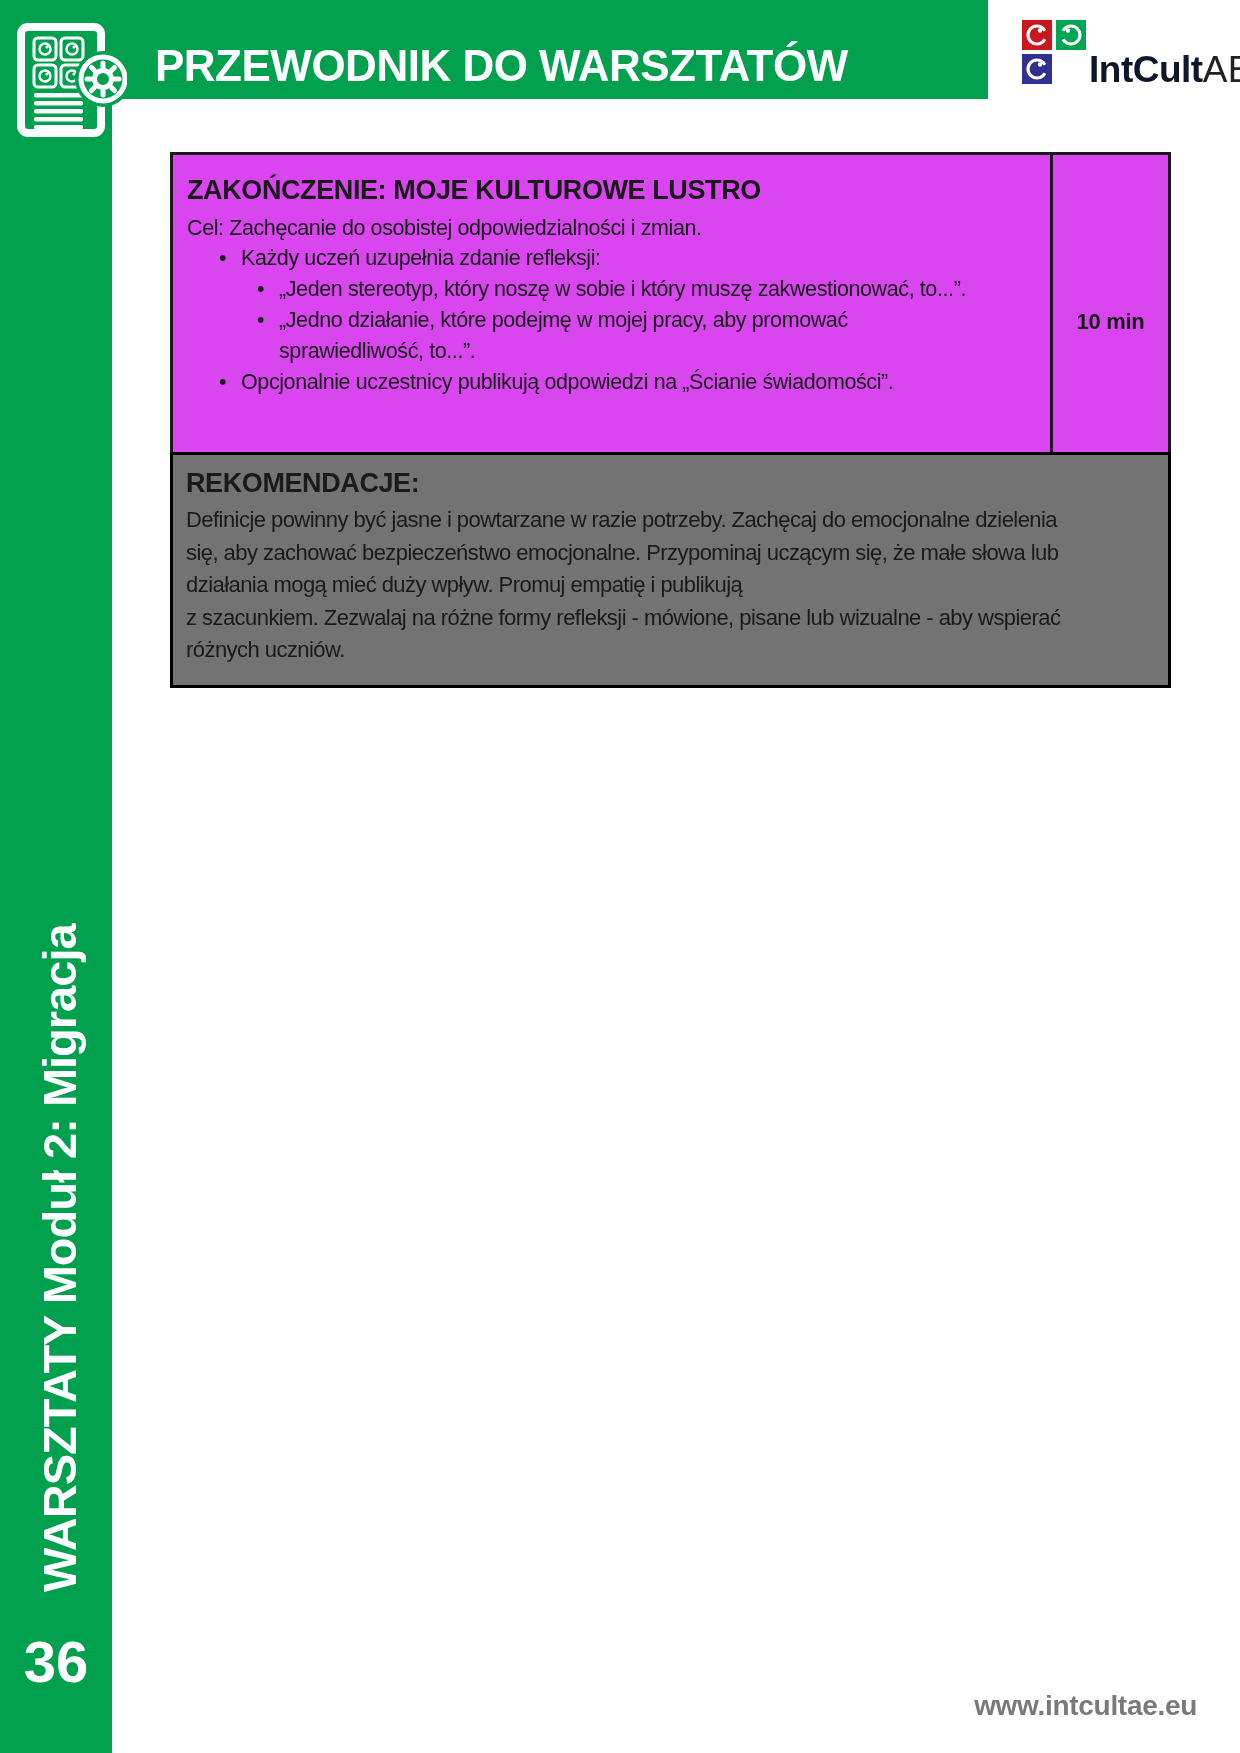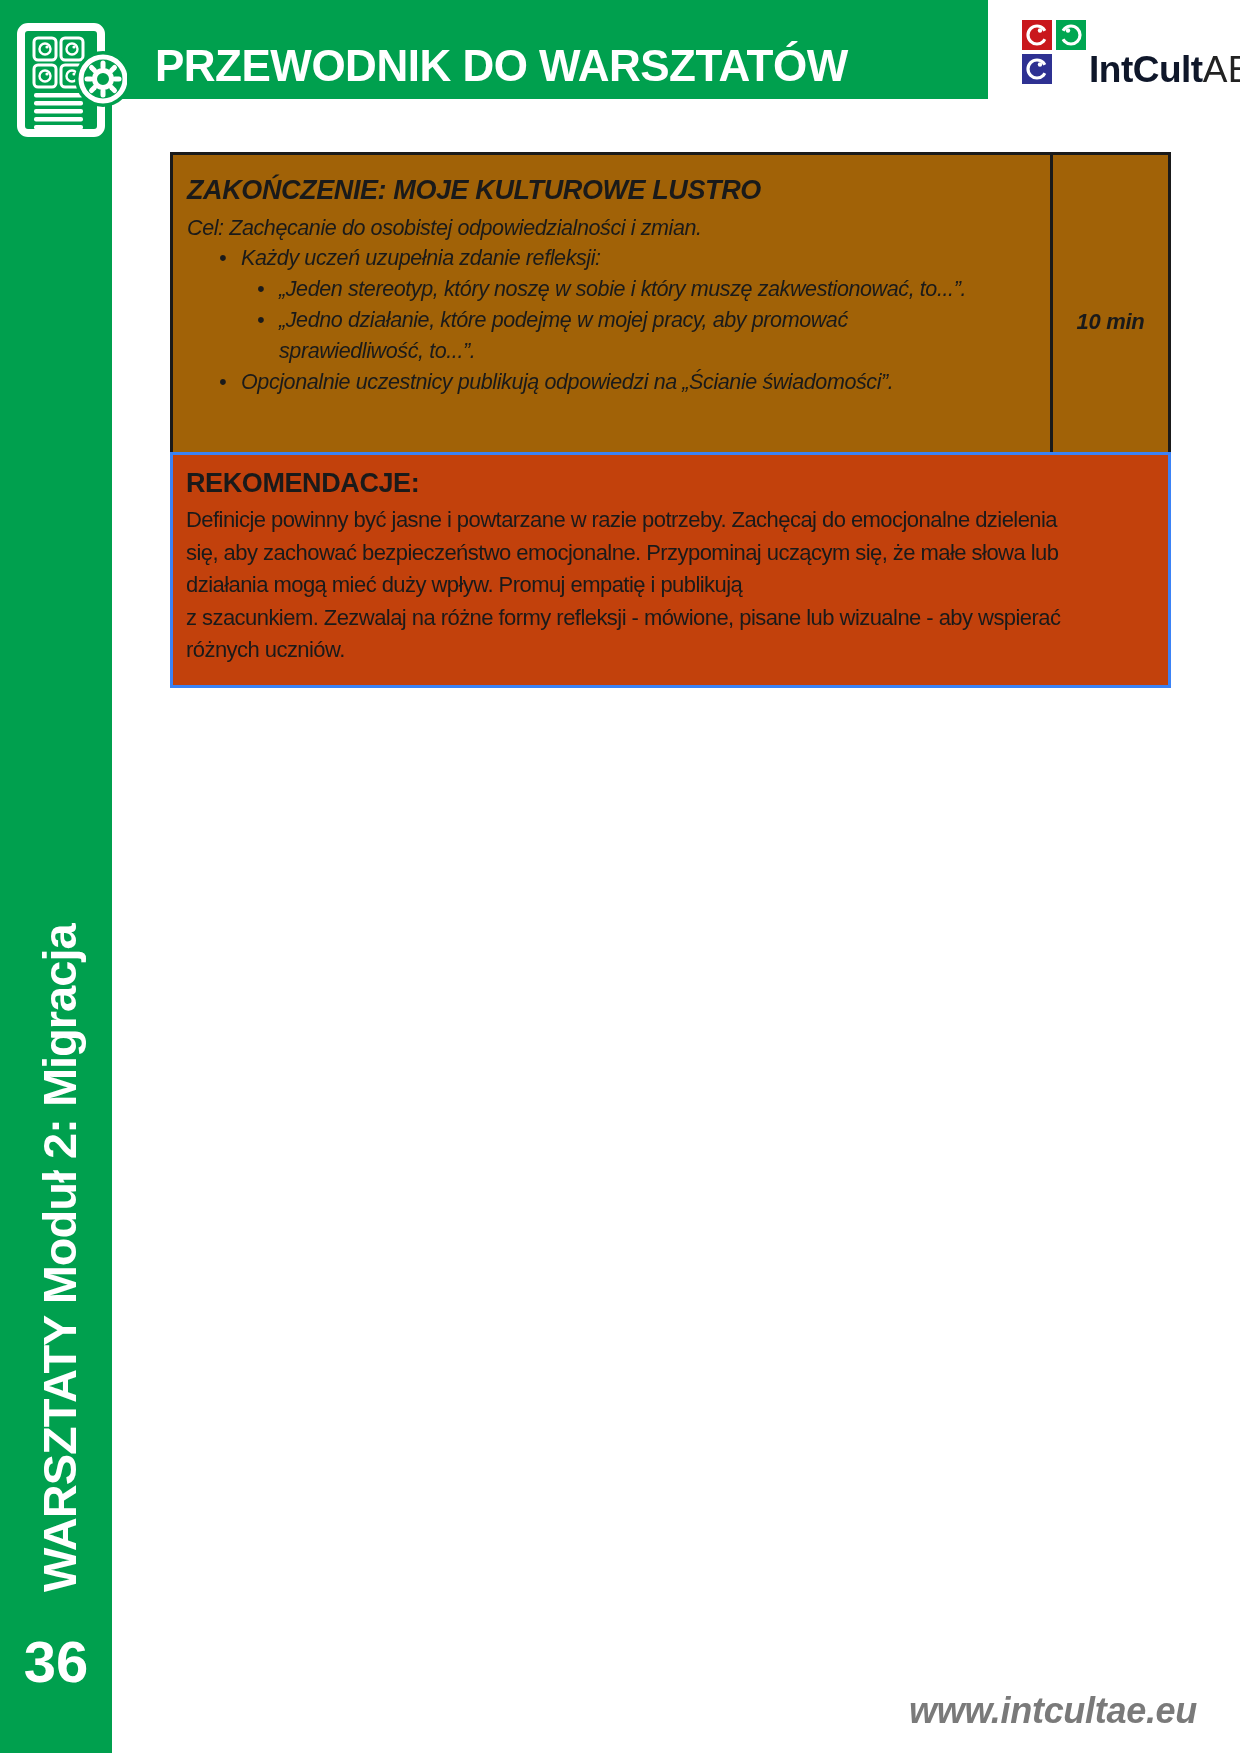--- a/index.html
+++ b/index.html
@@ -48,9 +48,8 @@
   .activity-table {
     position:absolute; left:170px; top:152px;
     width:1001px; height:340px;
-    border:3px solid #1a1a1a; background:#a16207;
+    border:3px solid #1a1a1a; background:#d946ef;
     display:flex;
-    font-style:italic;
   }
   .cell-main {
     width:880px; border-right:3px solid #1a1a1a;

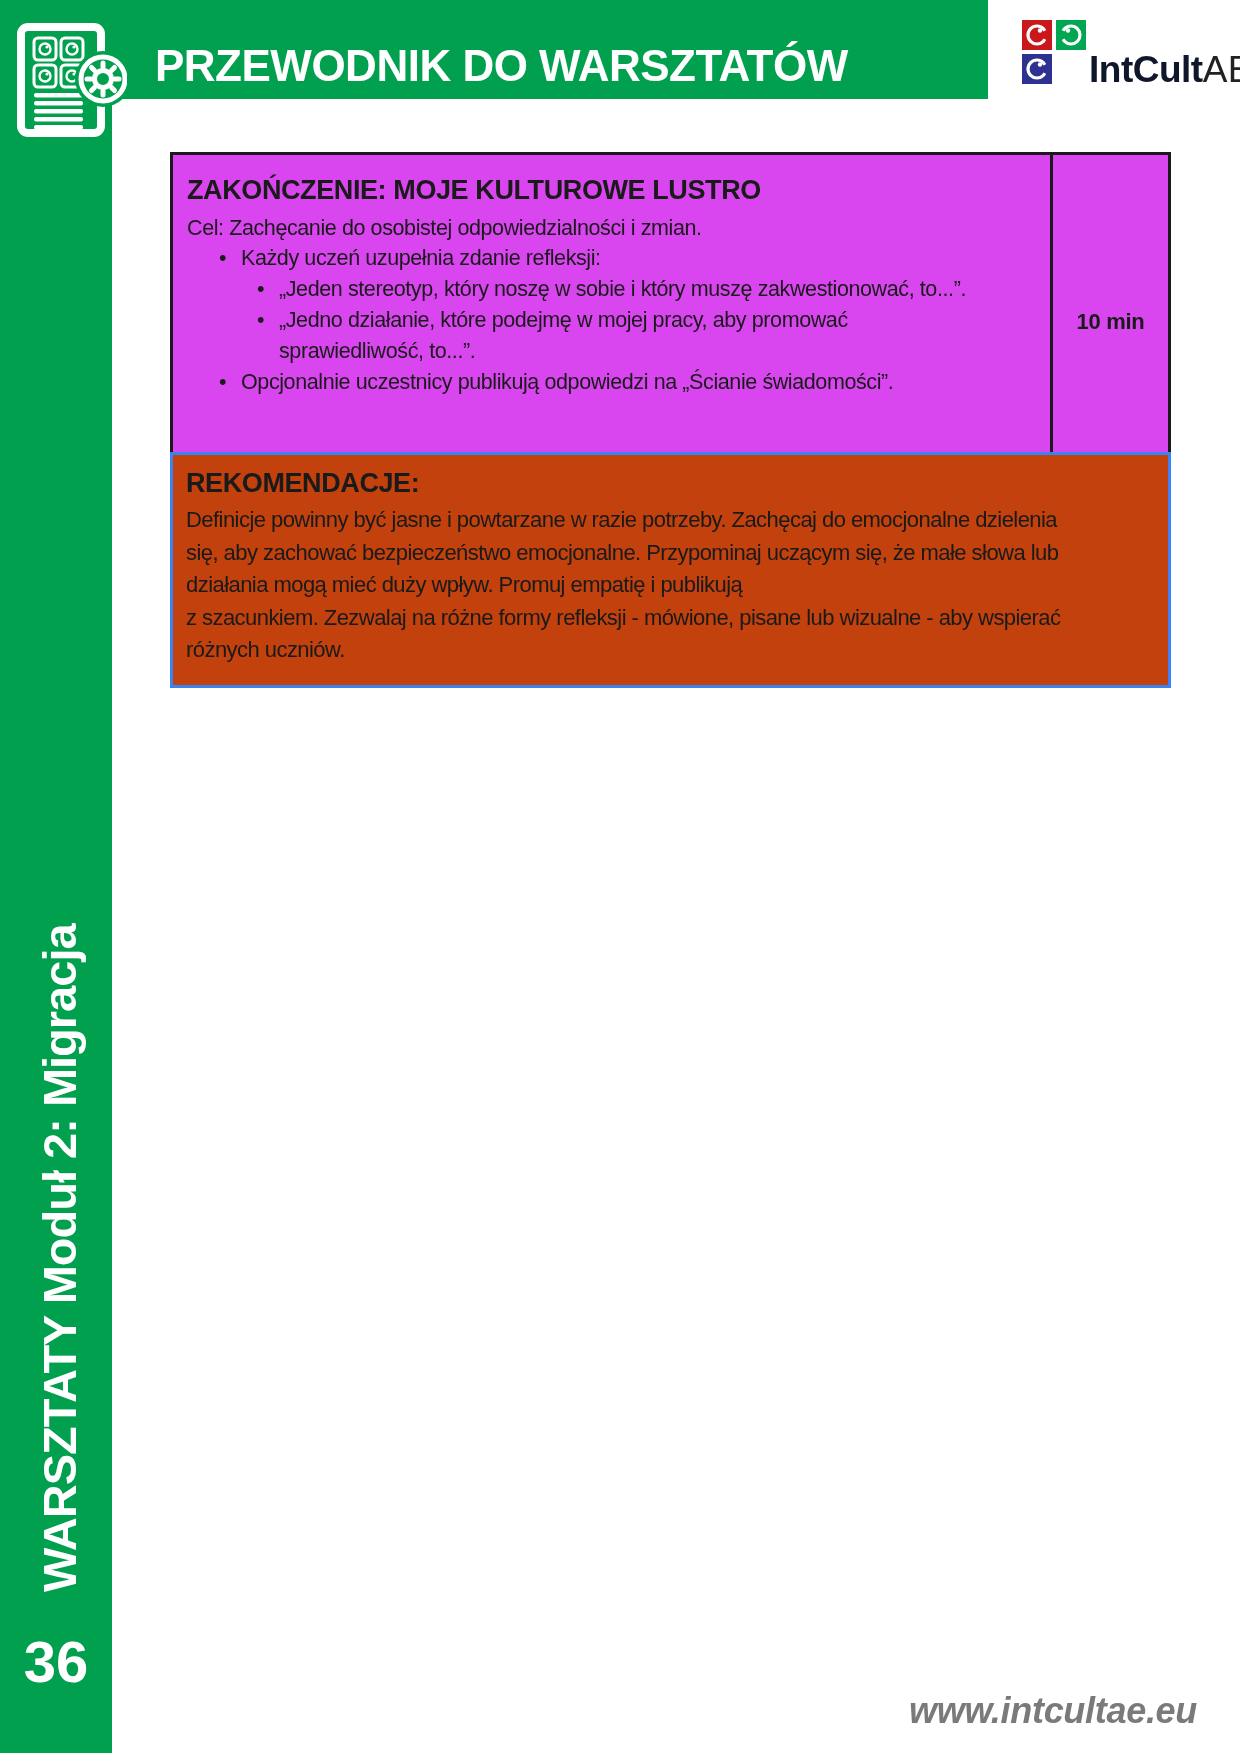--- a/index.html
+++ b/index.html
@@ -73,7 +73,7 @@
   .rek-box {
     position:absolute; left:170px; top:452px;
     width:1001px; height:236px;
-    background:#c2410c; border:3px solid #3b82f6;
+    background:#737373; border:3px solid #000000;
     padding:13px 13px 10px 13px;
   }
   .rek-title { font-weight:bold; font-size:27px; letter-spacing:-0.4px; margin-bottom:5px; }

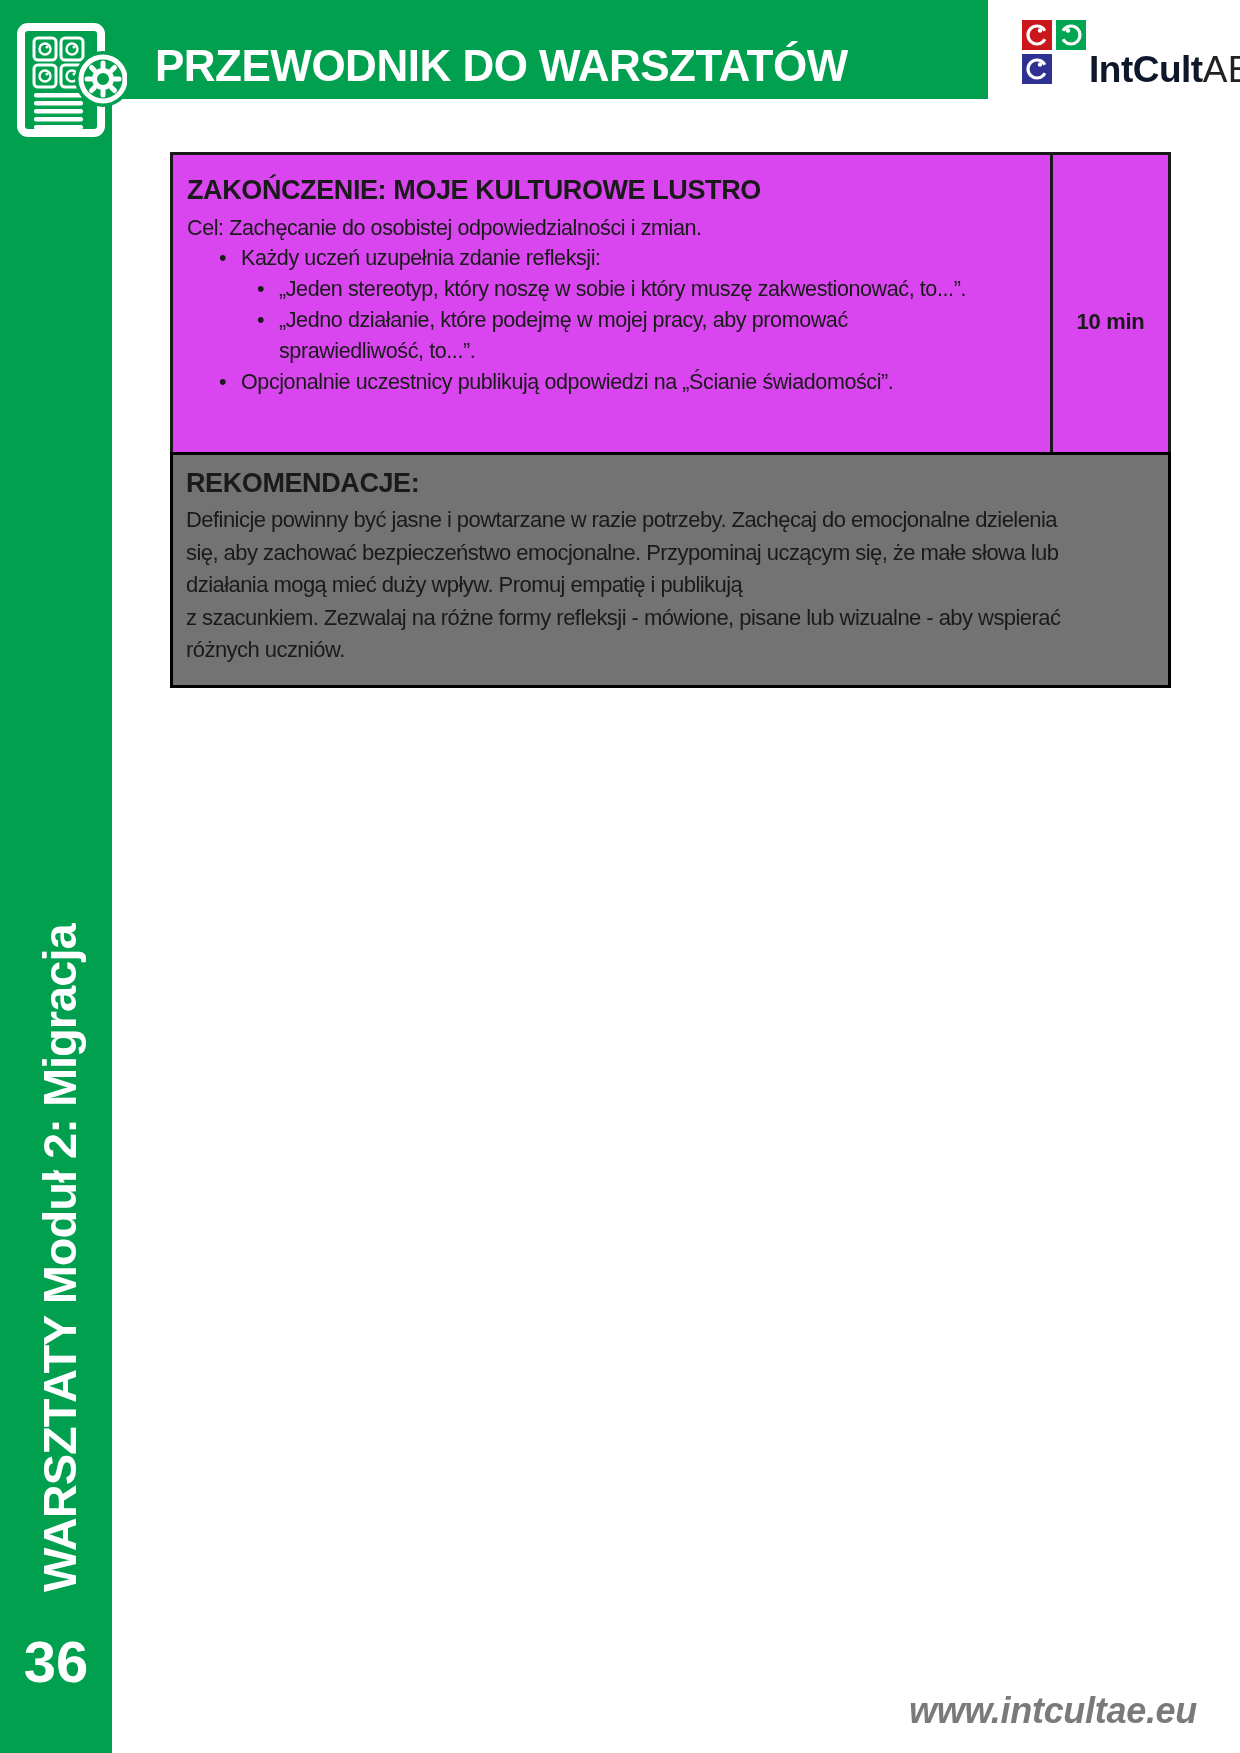--- a/index.html
+++ b/index.html
@@ -92,7 +92,7 @@
   }
   .footer-url {
     position:absolute; right:43px; top:1690px;
-    color:#7A7A7A; font-weight:bold; font-size:36px; letter-spacing:-0.3px;font-style:italic;
+    color:#7A7A7A; font-weight:bold; font-size:28px; letter-spacing:-0.3px;
   }
 </style>
 </head>

